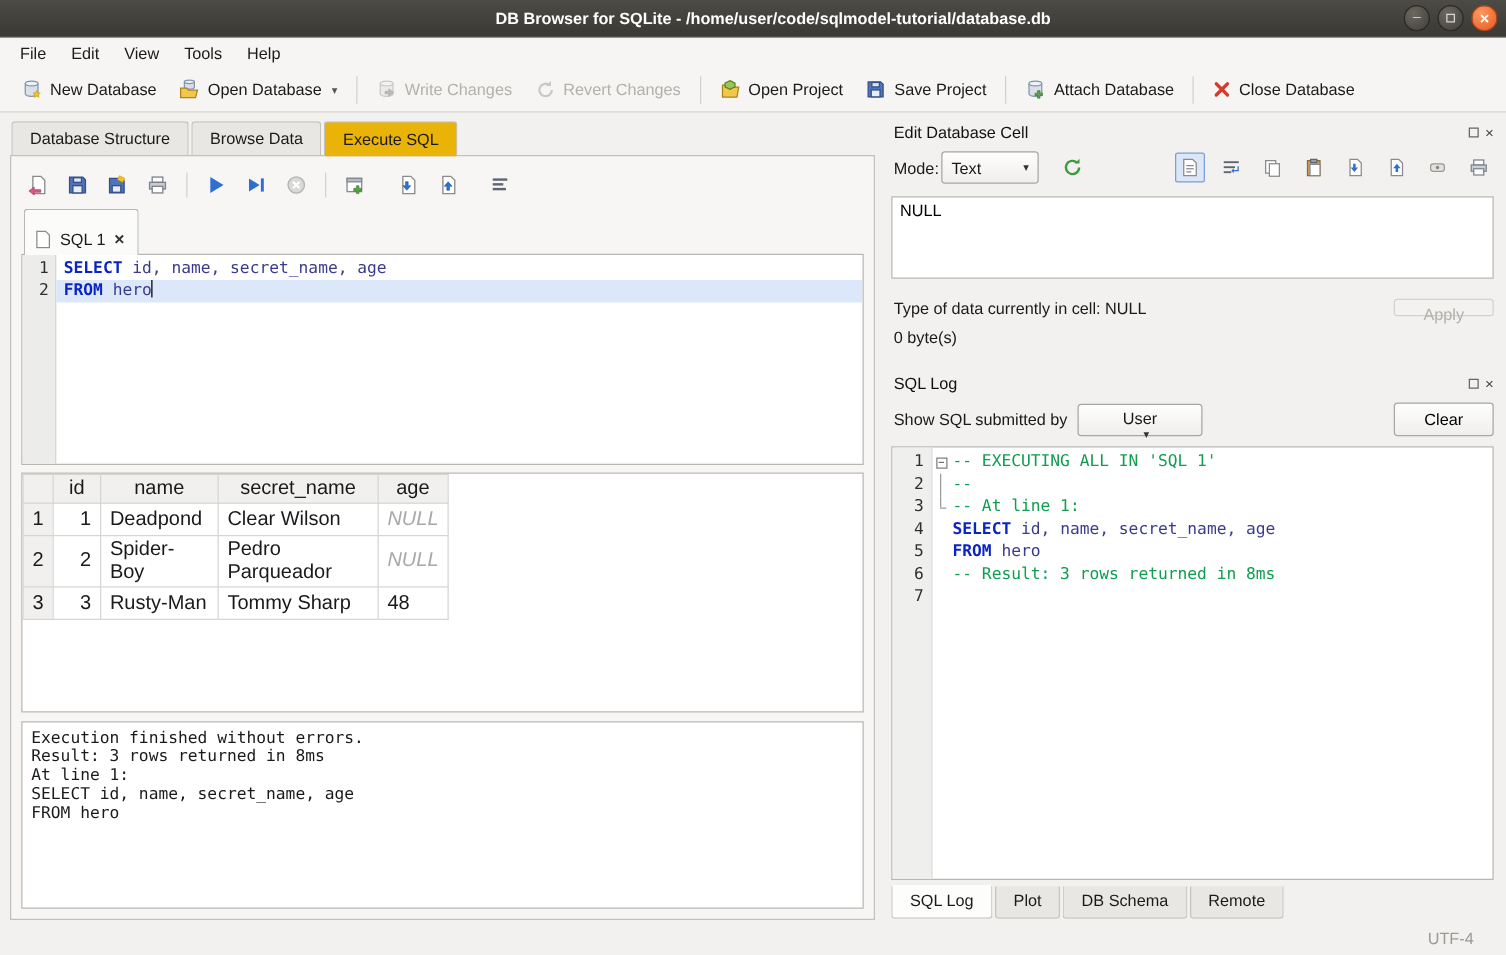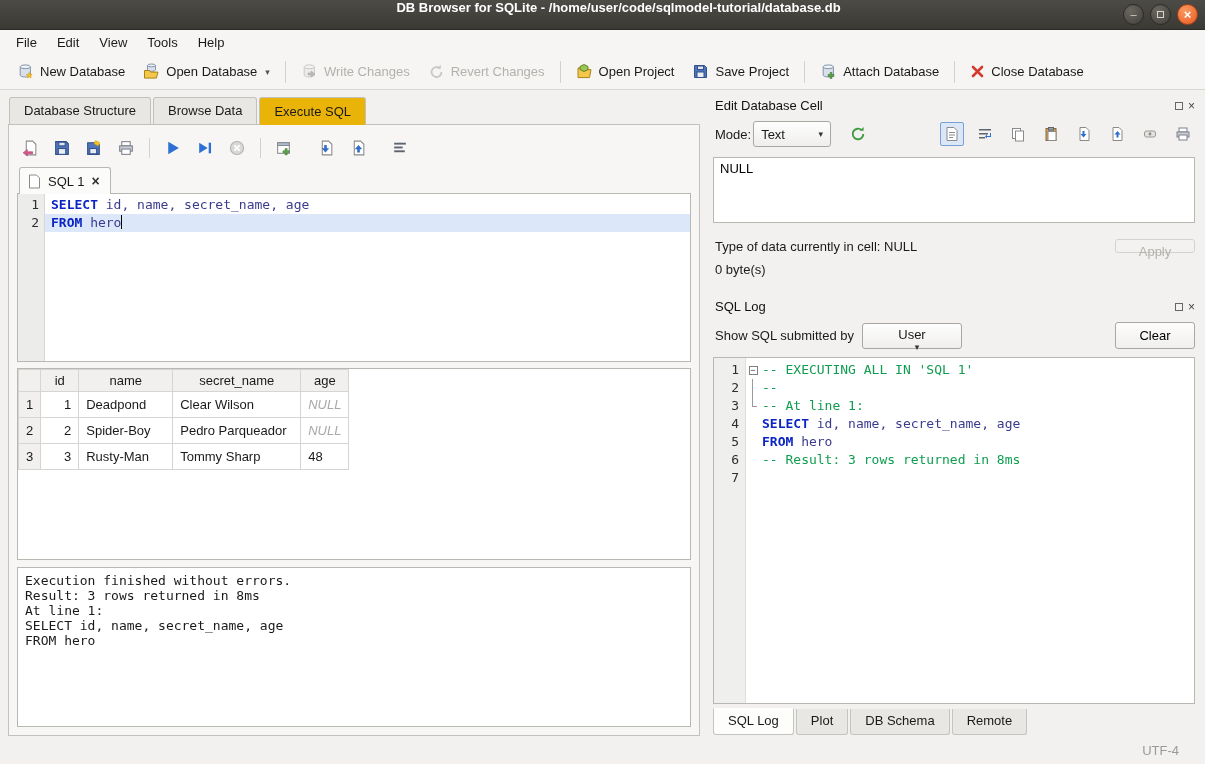--- a/index.html
+++ b/index.html
@@ -14,7 +14,7 @@
   .titlebar {
     height:30px; flex:0 0 30px;
     background:linear-gradient(#4d4b45,#3b3934);
-    display:flex; position:relative;
+    display:flex; align-items:center; position:relative;
     border-bottom:1px solid #2c2a26;
     padding-left:32px;
   }

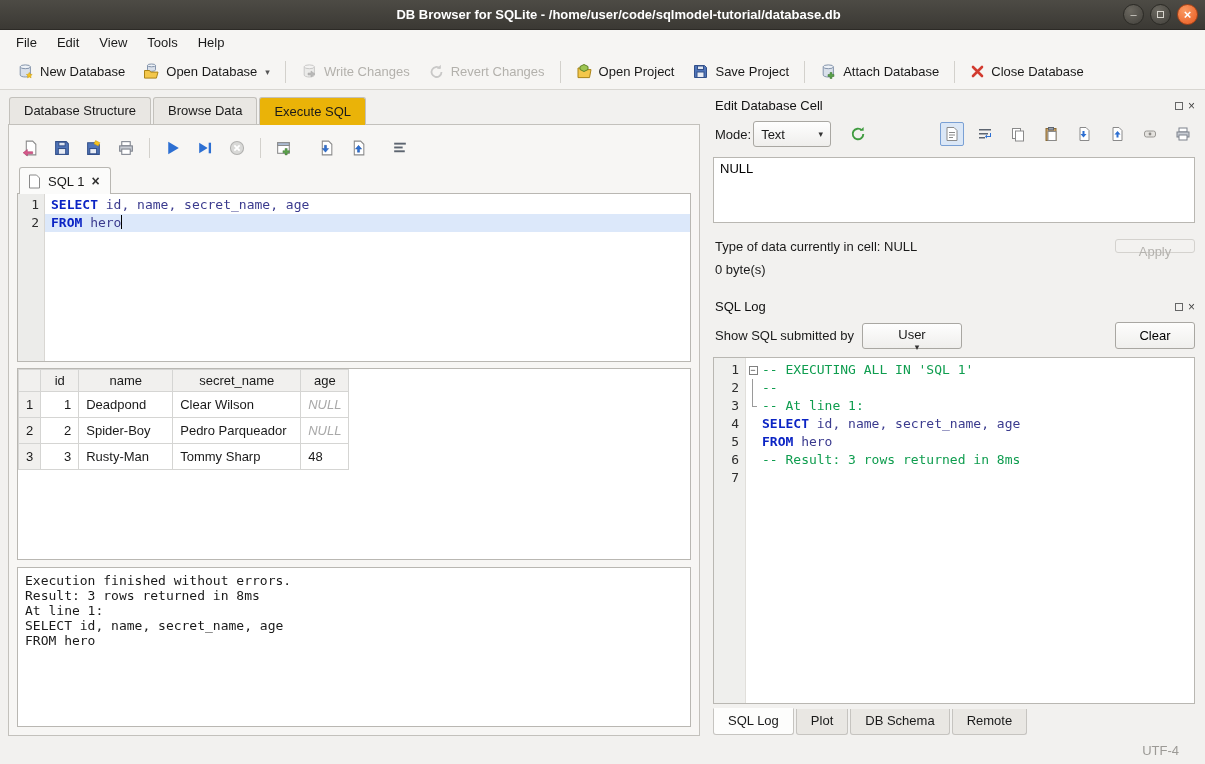--- a/index.html
+++ b/index.html
@@ -83,7 +83,7 @@
   .sql-tabbar { display:flex; margin-top:3px; padding-left:2px; }
   .sql-tab {
     display:flex; align-items:center; gap:7px;
-    padding:6px 10px 5px 8px; background:#fbfbfa;
+    padding:16px 10px 5px 8px; background:#fbfbfa;
     border:1px solid #b9b7b2; border-bottom:none;
     border-radius:3px 3px 0 0; margin-bottom:-1px; z-index:2; position:relative;
   }

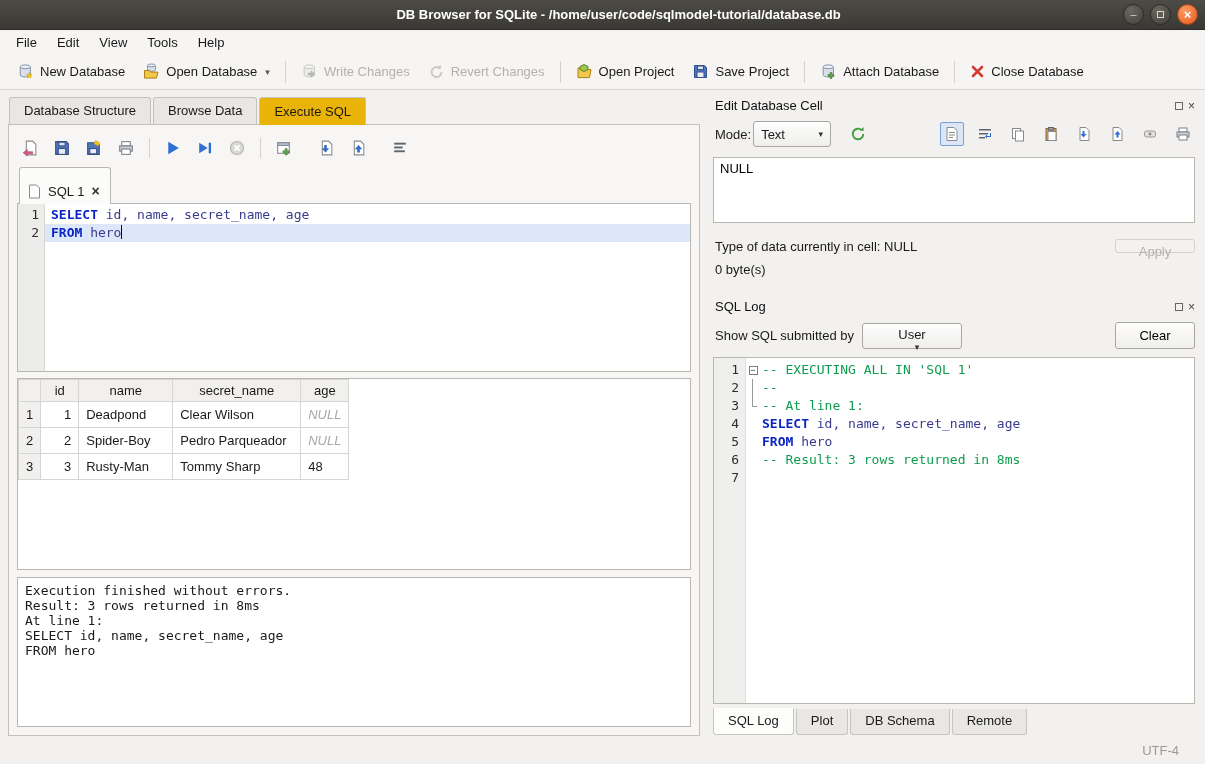--- a/index.html
+++ b/index.html
@@ -108,7 +108,7 @@
     border:1px solid #b9b7b2; background:#fff; height:192px; flex:0 0 192px;
     margin-top:6px; overflow:hidden;
   }
-  table.results { border-collapse:collapse; font-size:13px; }
+  table.results { border-collapse:collapse; font-size:16px; }
   .results th, .results td { border:1px solid #d5d5d3; padding:2px 7px; height:26px; background:#fff; }
   .results th { background:#f1f0ee; font-weight:normal; text-align:center; height:22px; }
   .results .corner { width:22px; background:#f1f0ee; }

